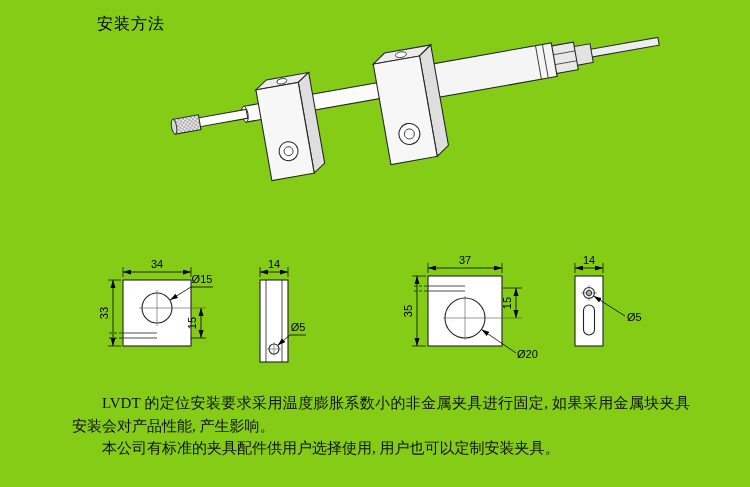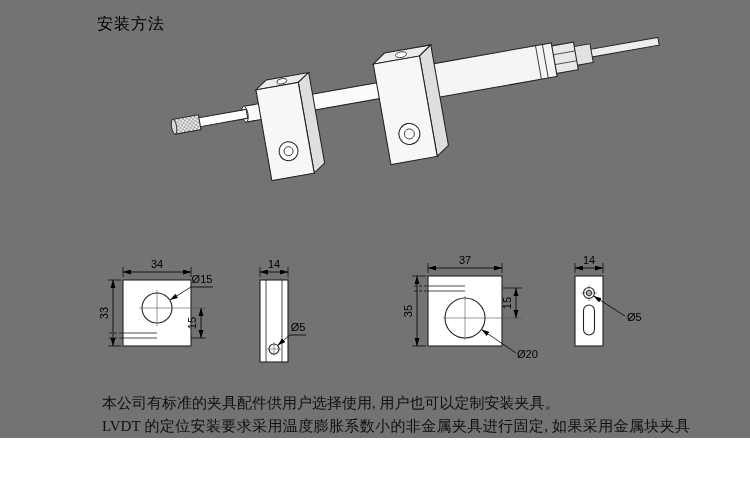--- a/index.html
+++ b/index.html
@@ -5,7 +5,7 @@
   *{box-sizing:border-box;margin:0;padding:0}
   html,body{background:#fff}
   body{width:750px;height:487px;font-family:"Liberation Serif",serif;color:#000}
-  .canvas{position:relative;width:750px;height:438px;background:#737373;overflow:hidden}
+  .canvas{position:relative;width:750px;height:487px;background:#84cc16;overflow:hidden}
   .sec-title{position:absolute;font-size:16px;letter-spacing:1px;color:#000;white-space:nowrap}
   #title-install{left:97px;top:14px}
   #title-fixture{left:100px;top:205px}

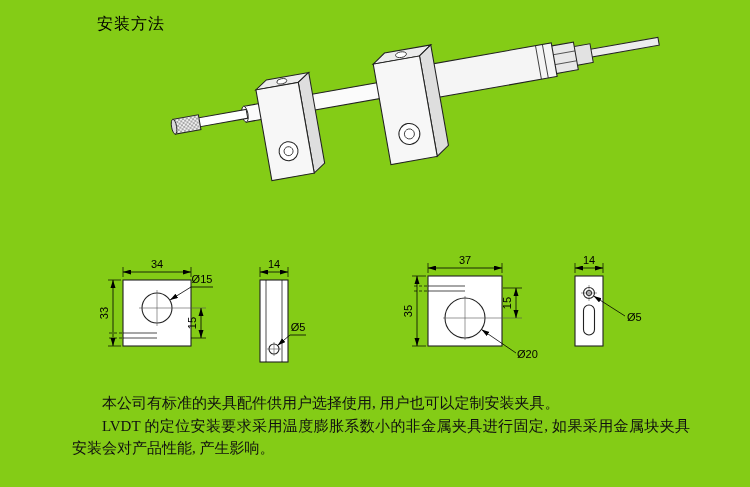--- a/index.html
+++ b/index.html
@@ -212,8 +212,8 @@
   </svg>
 
   <div class="body-text">
+    <p>LVDT 的定位安装要求采用温度膨胀系数小的非金属夹具进行固定, 如果采用金属块夹具安装会对产品性能, 产生影响。</p>
     <p>本公司有标准的夹具配件供用户选择使用, 用户也可以定制安装夹具。</p>
-    <p>LVDT 的定位安装要求采用温度膨胀系数小的非金属夹具进行固定, 如果采用金属块夹具安装会对产品性能, 产生影响。</p>
   </div>
 
 </div>

